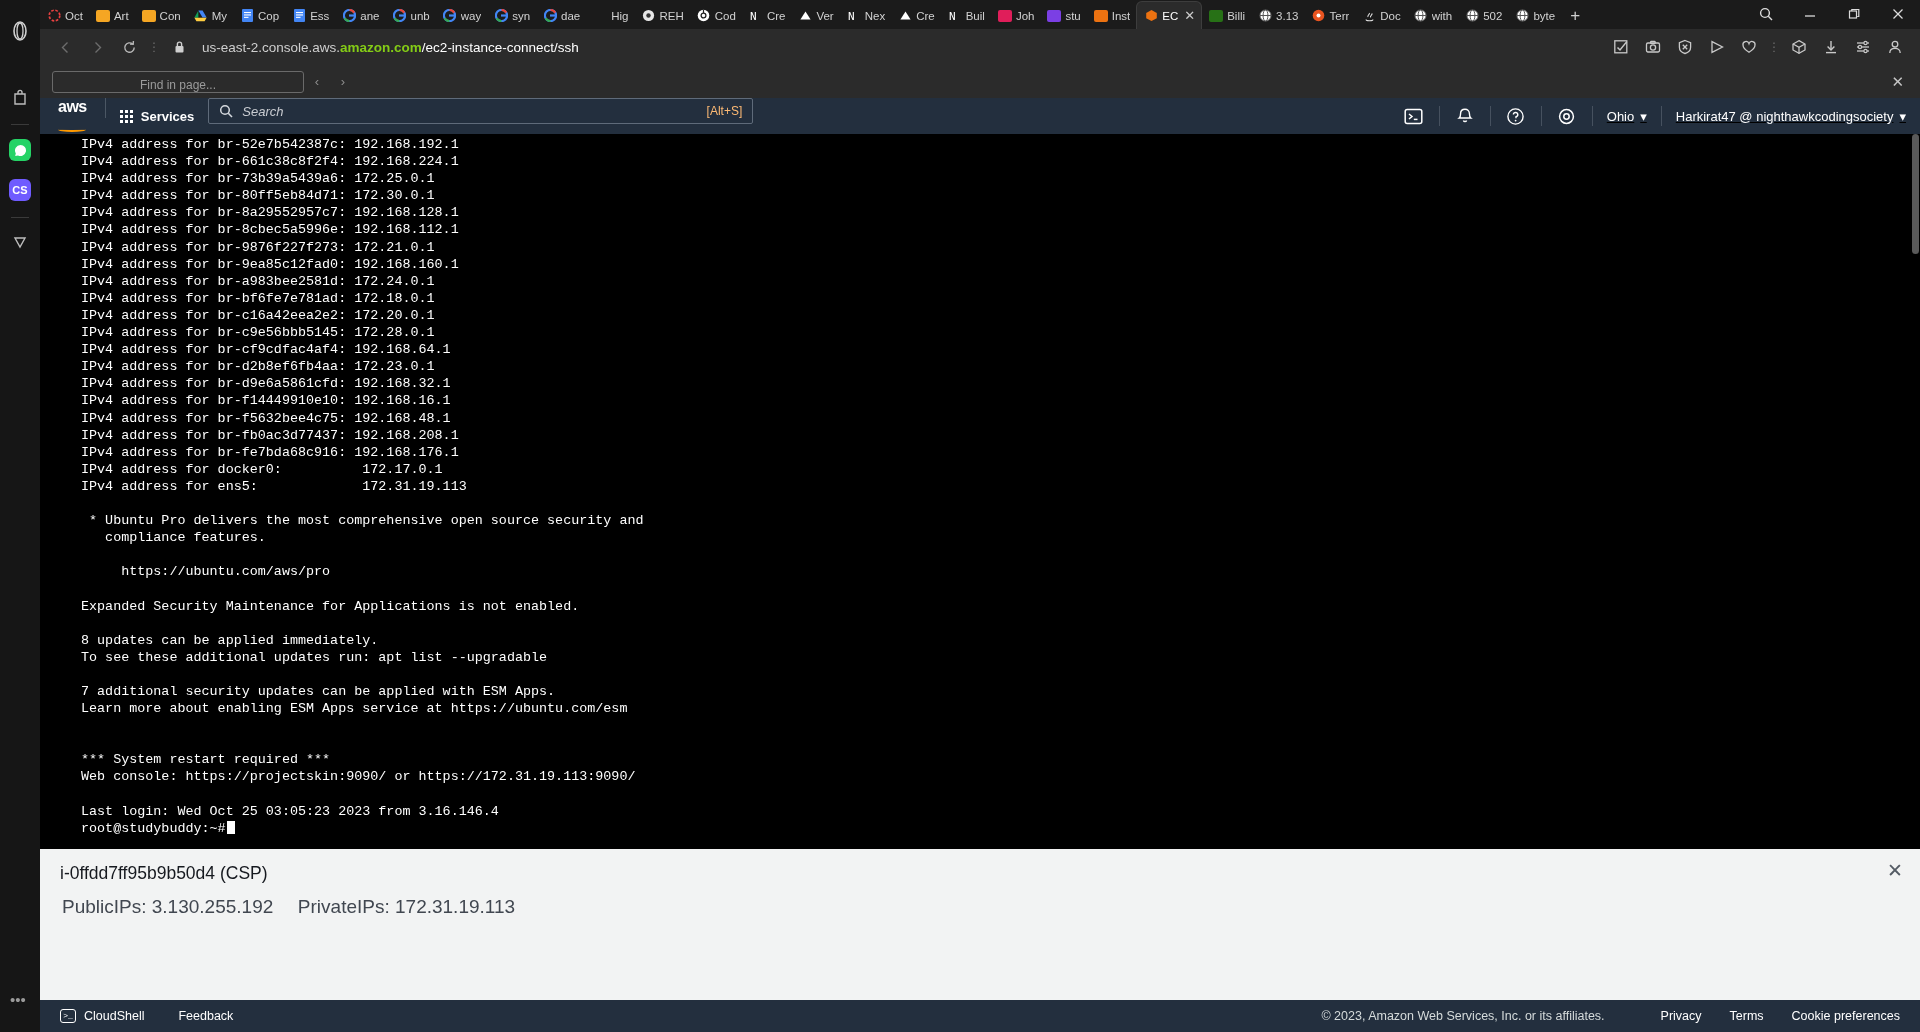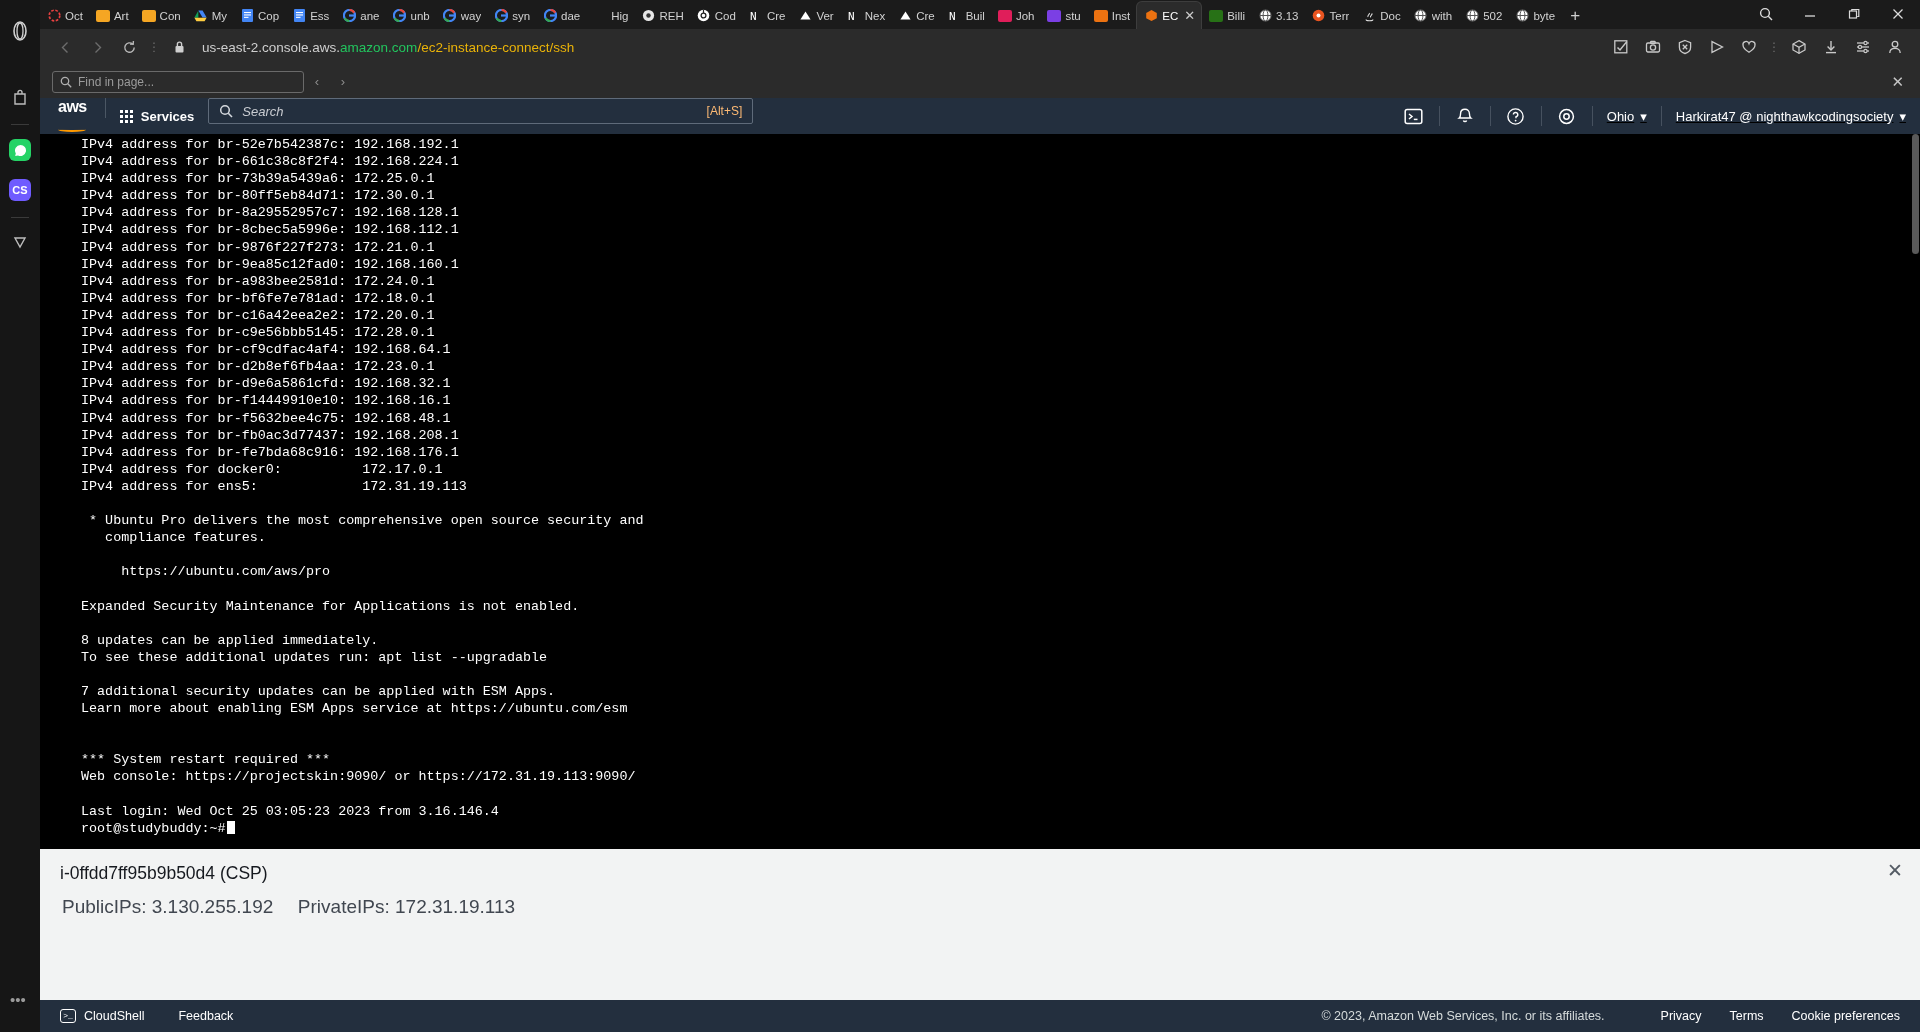--- a/index.html
+++ b/index.html
@@ -73,7 +73,7 @@
     display: flex; align-items: center; gap: 9px; margin-left: 6px;
     color: #cfcfcf; font-size: 13.5px;
   }
-  .addr .host-strong { color: #22c55e; font-weight: normal; }
+  .addr .host-strong { color: #84cc16; font-weight: bold; }
   .addr .host-dim { color: #cfcfcf; }
   .addr .path-dim { color: #eab308; }
   .nav-right { margin-left: auto; display: flex; align-items: center; gap: 2px; }

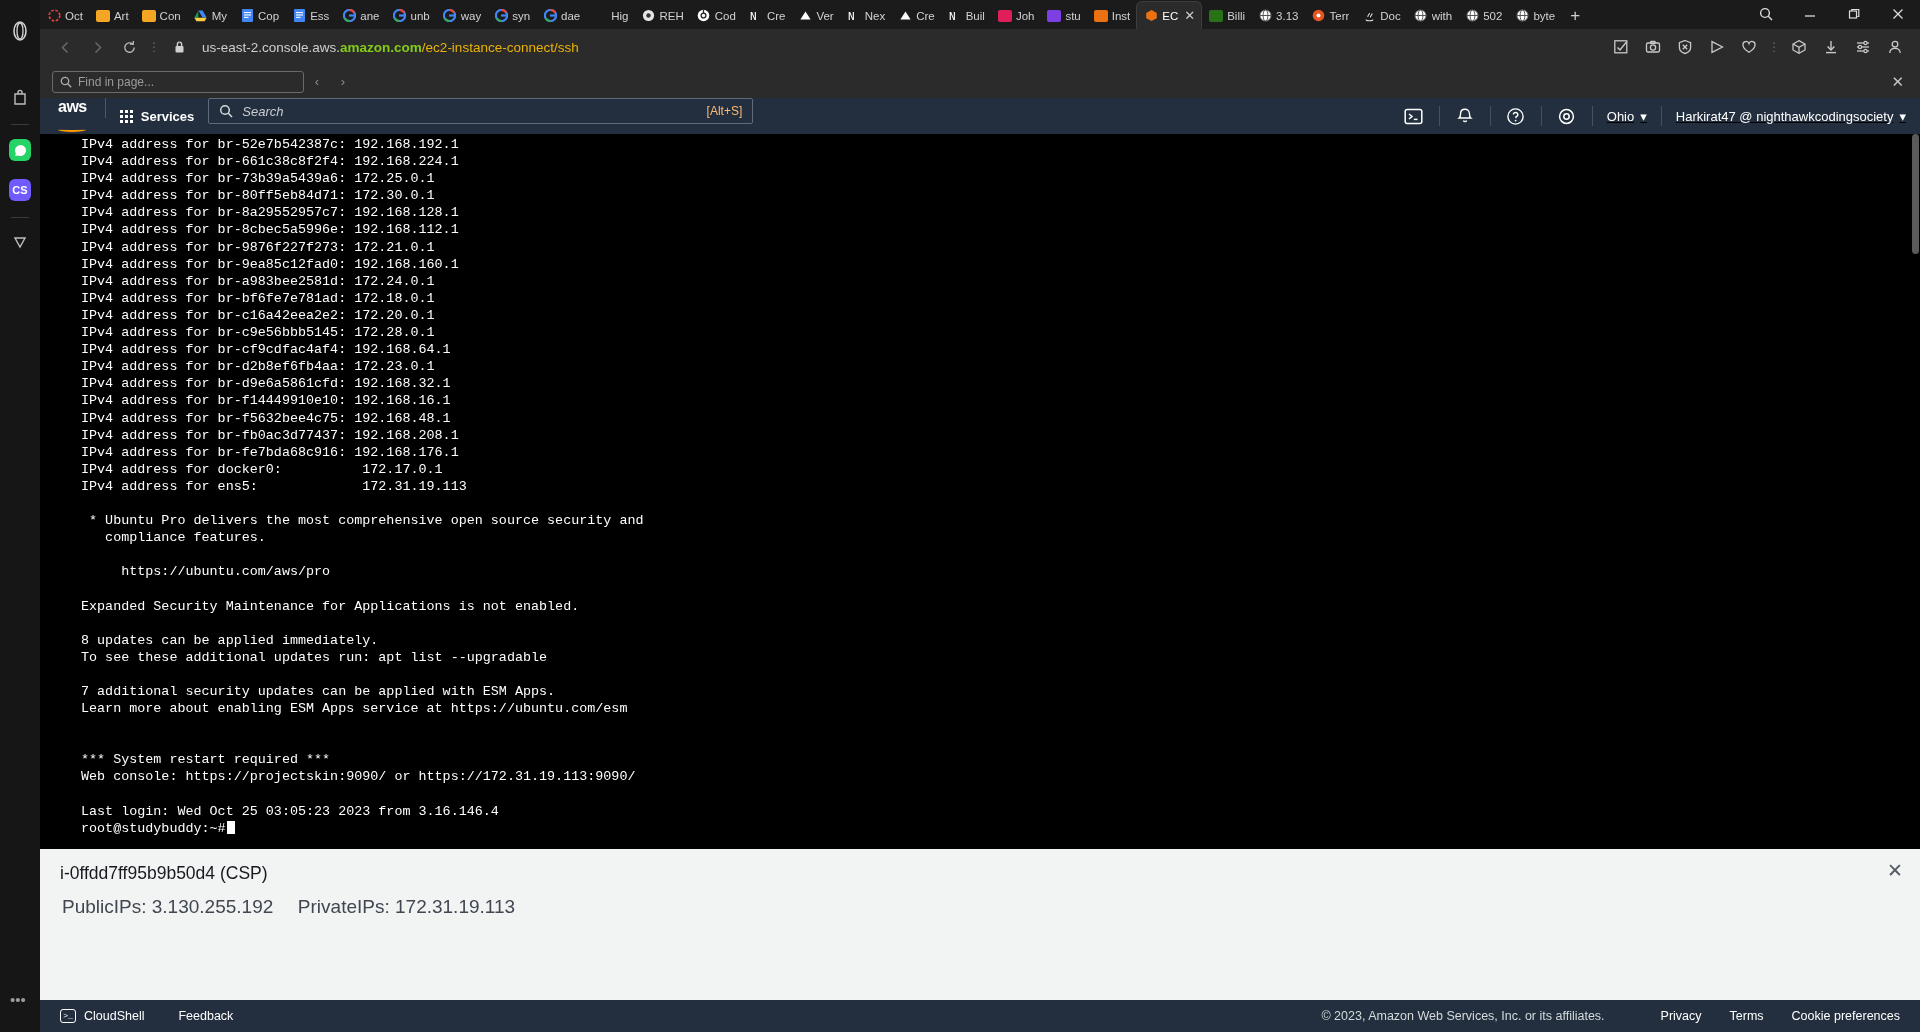--- a/index.html
+++ b/index.html
@@ -75,7 +75,7 @@
   }
   .addr .host-strong { color: #84cc16; font-weight: bold; }
   .addr .host-dim { color: #cfcfcf; }
-  .addr .path-dim { color: #eab308; }
+  .addr .path-dim { color: #ffffff; }
   .nav-right { margin-left: auto; display: flex; align-items: center; gap: 2px; }
   .nav-right .nav-btn { color: #c9c9c9; }
   .vdots { color: #6d6d6d; font-size: 12px; padding: 0 2px; letter-spacing: 0; }

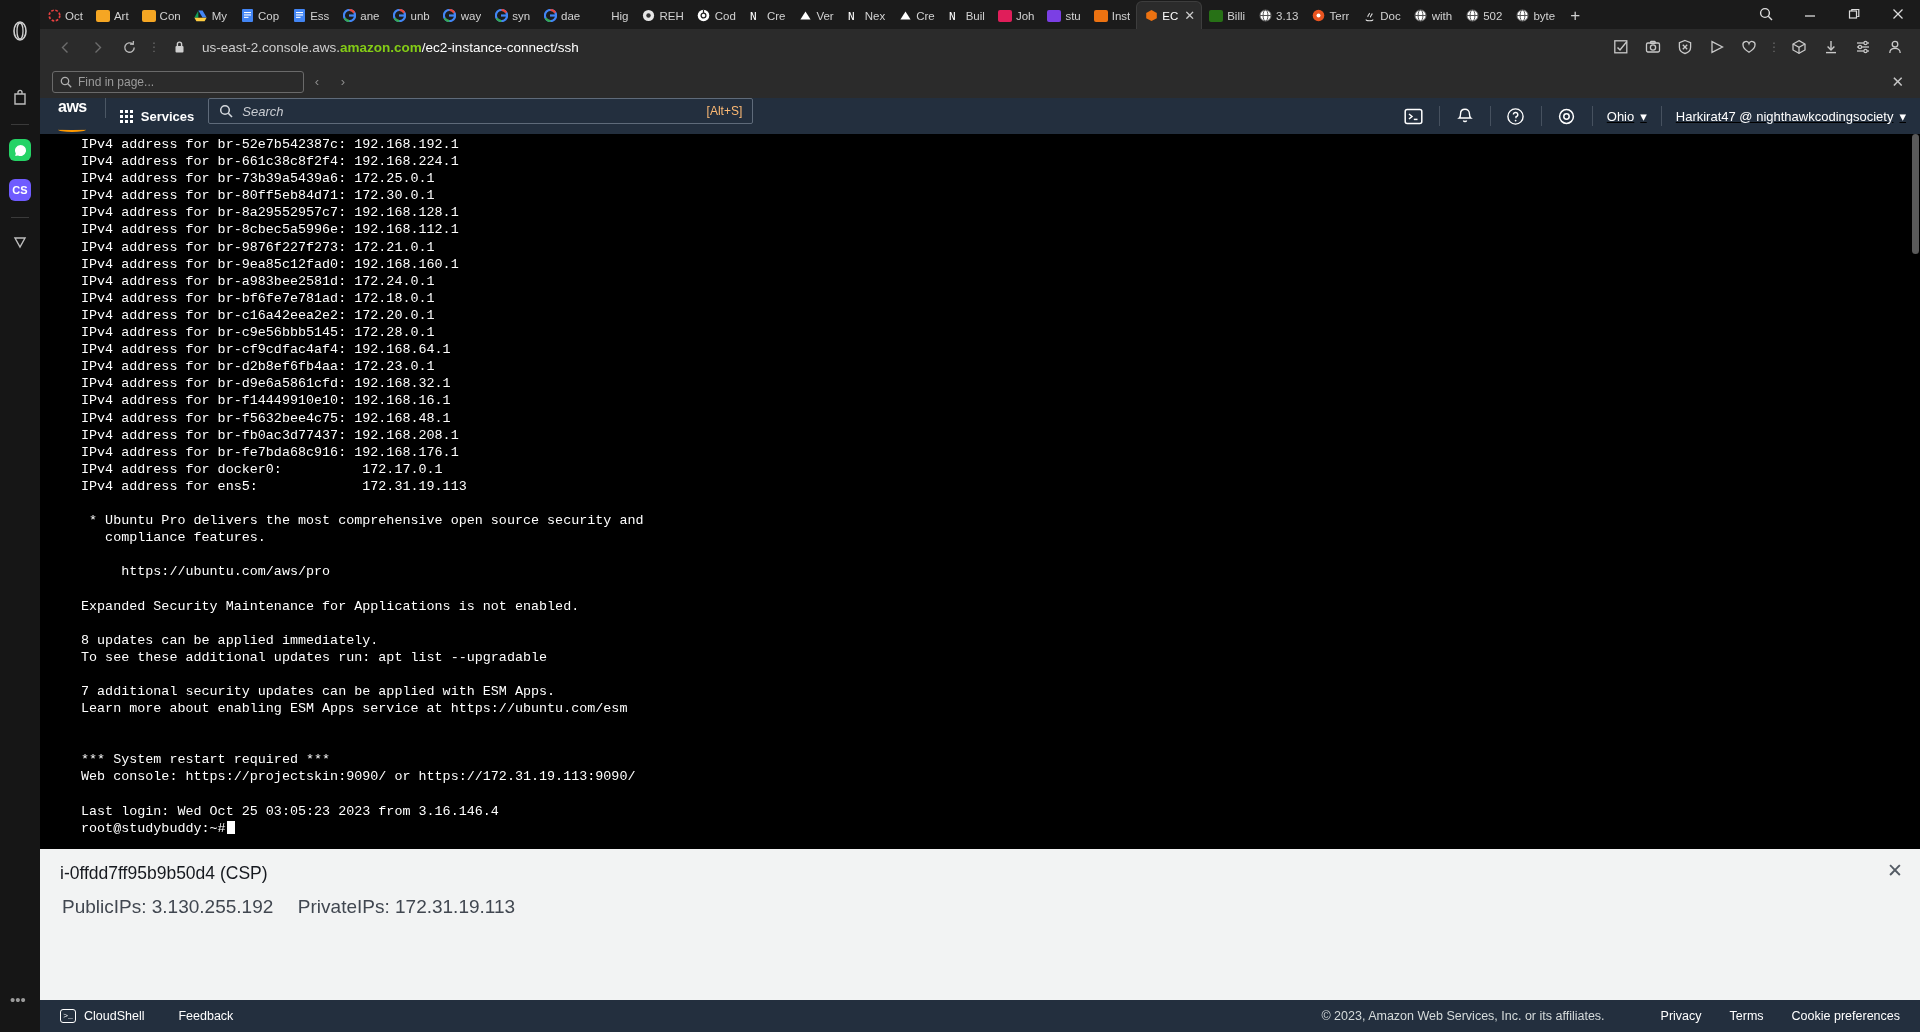--- a/index.html
+++ b/index.html
@@ -90,6 +90,7 @@
     width: 252px; height: 22px; border: 1px solid #6a6a6a; border-radius: 3px;
     display: flex; align-items: center; gap: 6px; padding: 0 7px;
     background: #2b2b2b;
+    flex-direction: column;
   }
   #find-input-wrap .ph { color: #9b9b9b; font-size: 12px; }
   .find-arrow { width: 26px; height: 24px; display:flex; align-items:center; justify-content:center;

